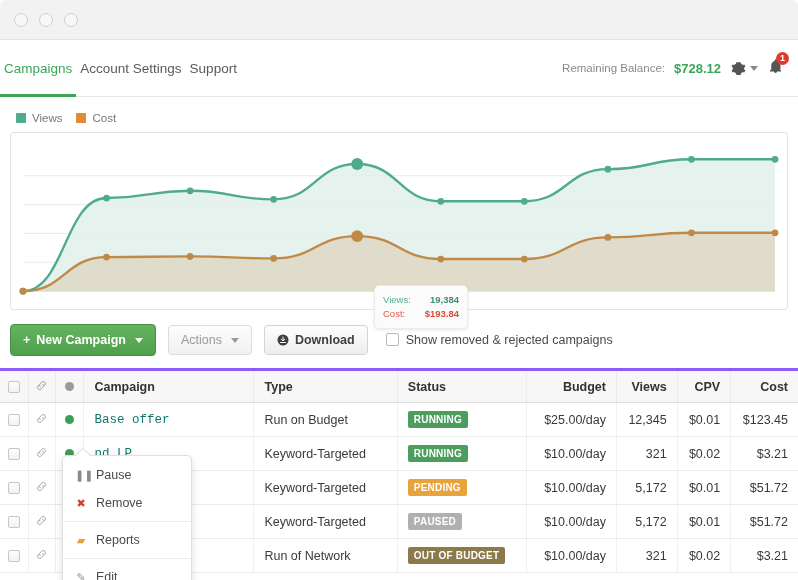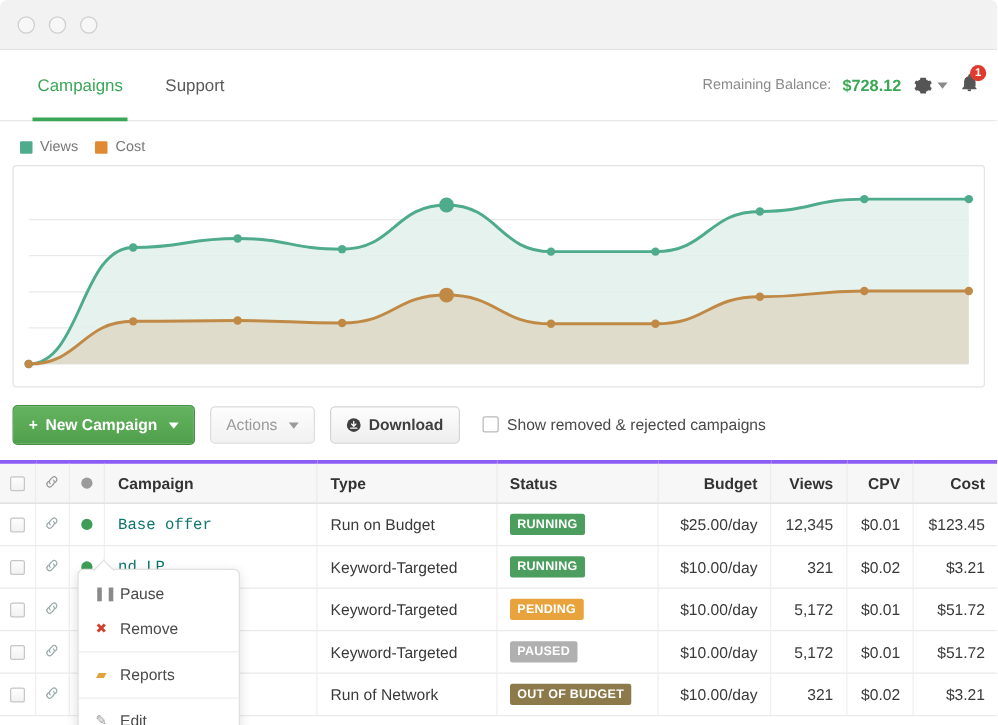--- a/index.html
+++ b/index.html
@@ -71,8 +71,6 @@
   .nav {
     display: flex;
     align-items: flex-end;
-    gap: 26px;
-    margin-left: 26px;
     height: 57px;
   }
   .nav-item {

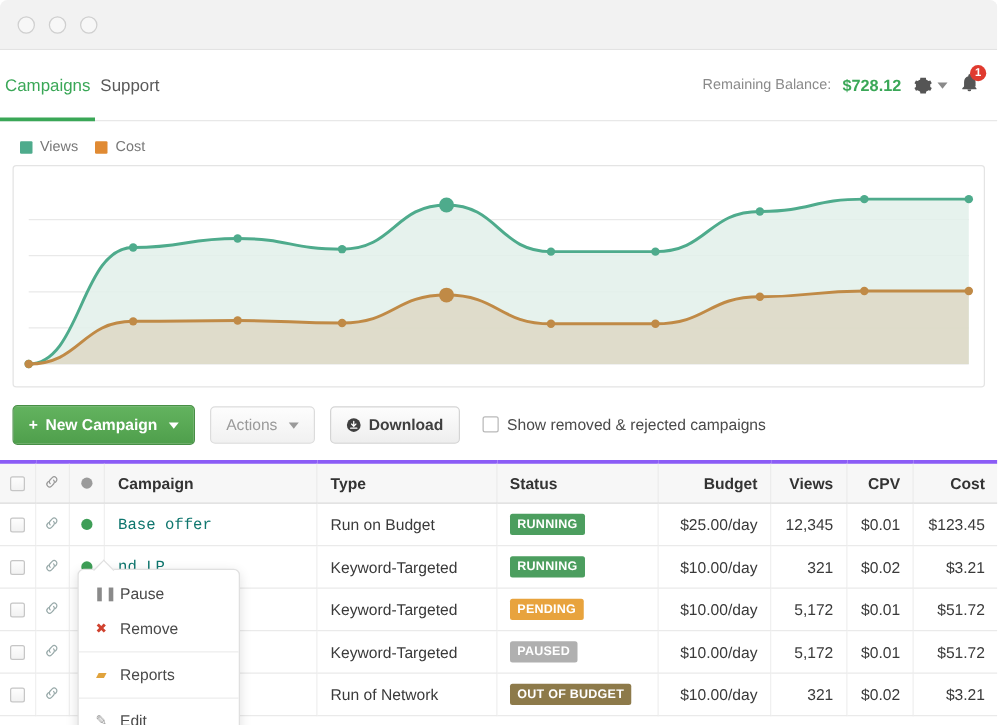--- a/index.html
+++ b/index.html
@@ -316,6 +316,9 @@
     <div class="nav">
       <div class="nav-item active">
           <span>Campaigns</span>
+        </div>
+      <div class="nav-item">
+          <span>Account Settings</span>
         </div>
       <div class="nav-item">
           <span>Support</span>

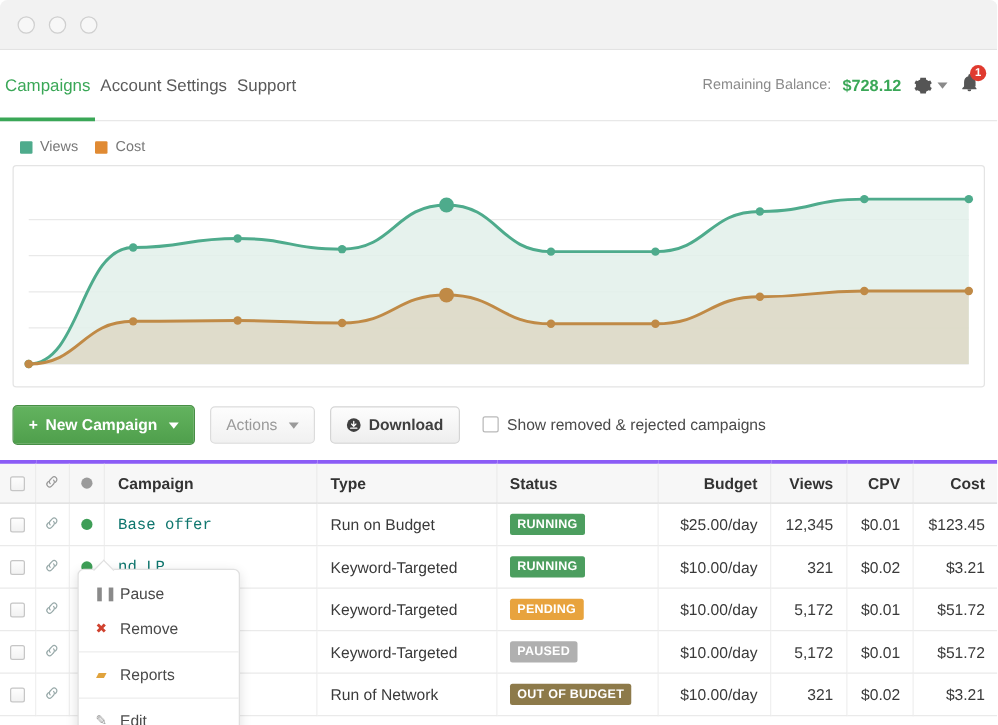--- a/index.html
+++ b/index.html
@@ -390,6 +390,16 @@
         </svg>
     </div>
 
+    <div class="tooltip">
+      <div class="tt-row">
+        <span class="tt-k-views">Views:</span>
+        <span class="tt-v-views">19,384</span>
+      </div>
+      <div class="tt-row">
+        <span class="tt-k-cost">Cost:</span>
+        <span class="tt-v-cost">$193.84</span>
+      </div>
+    </div>
   </div>
 
   <div class="toolbar">

